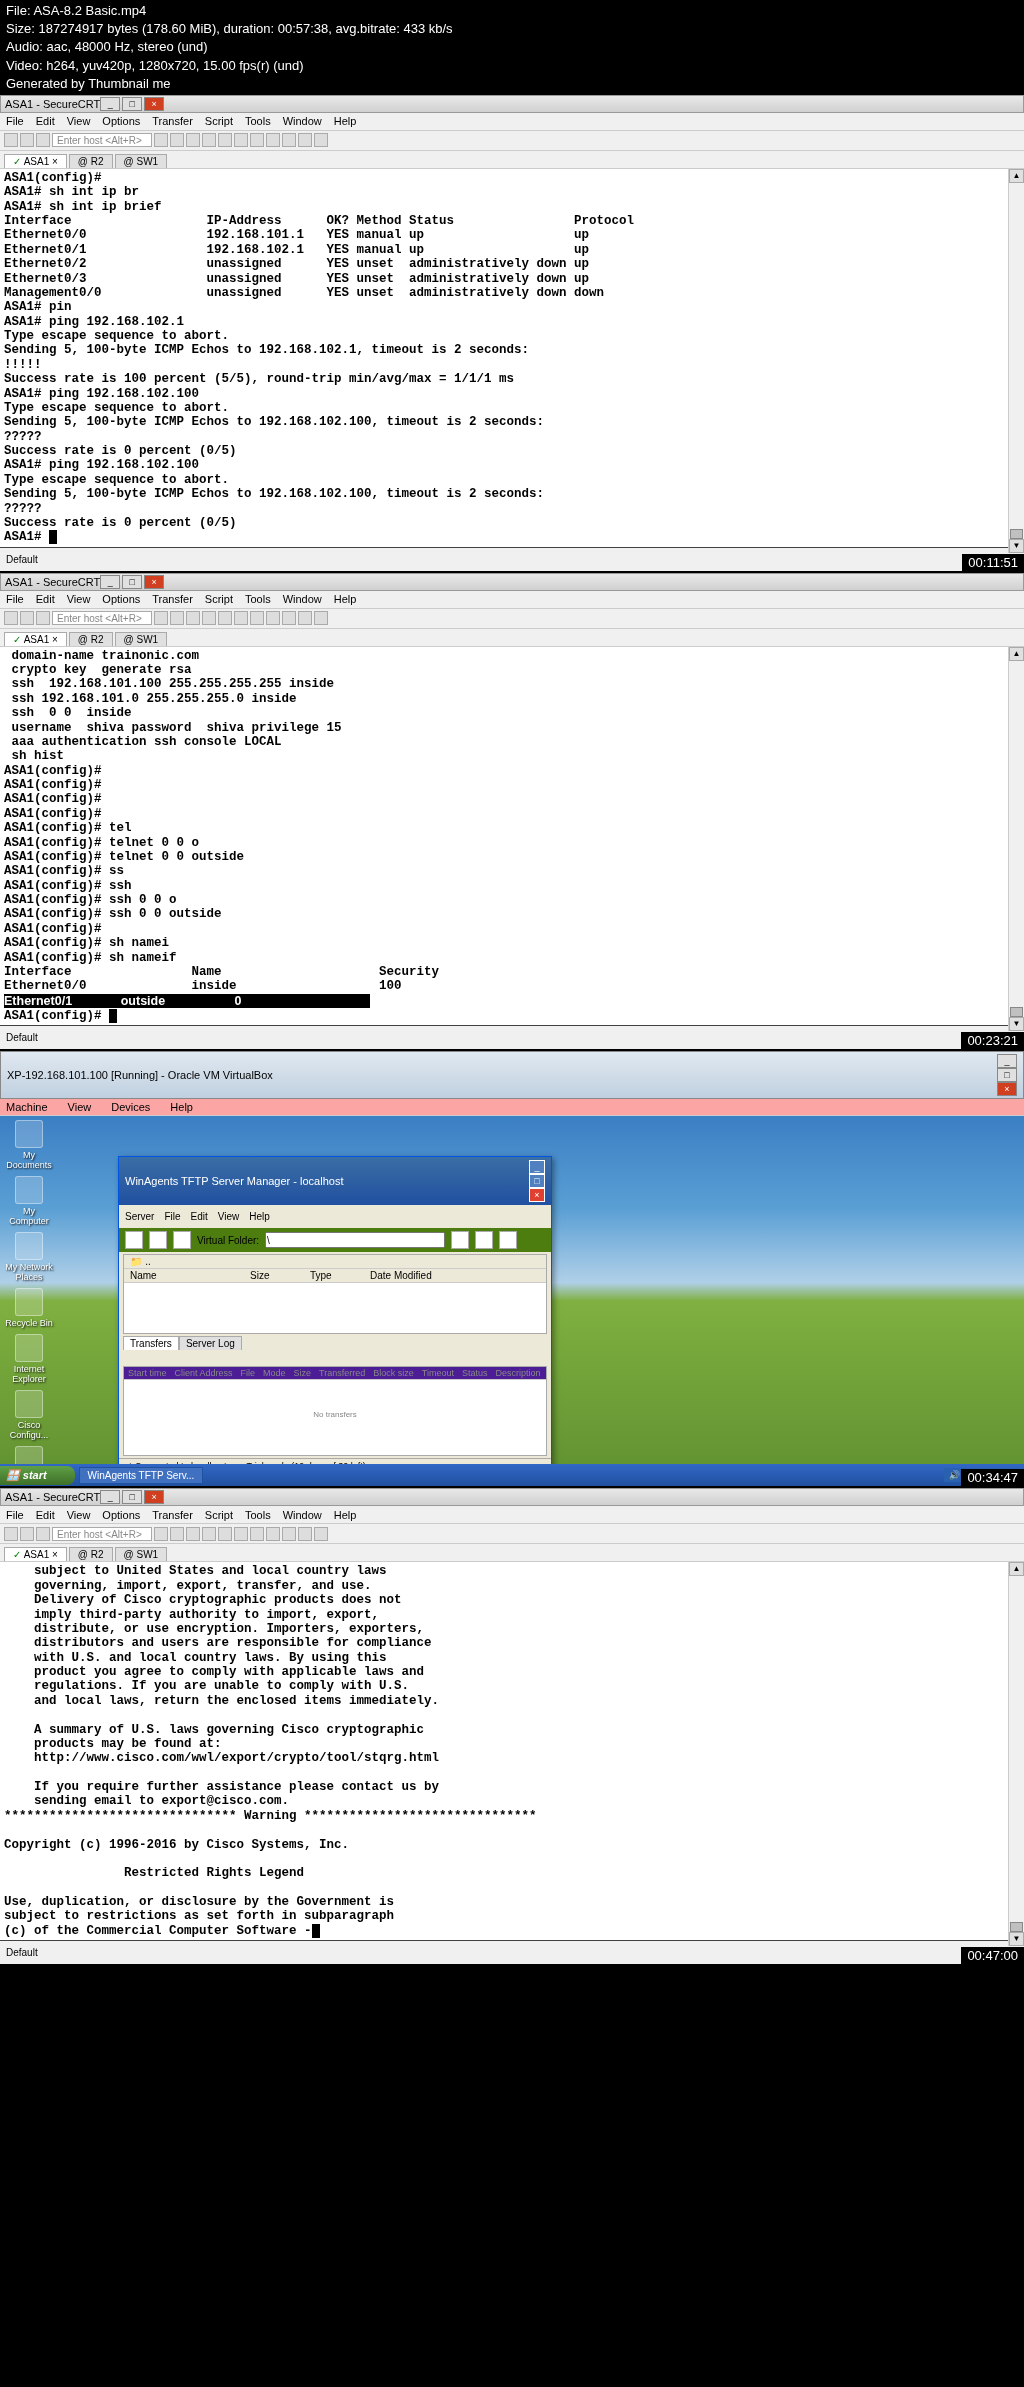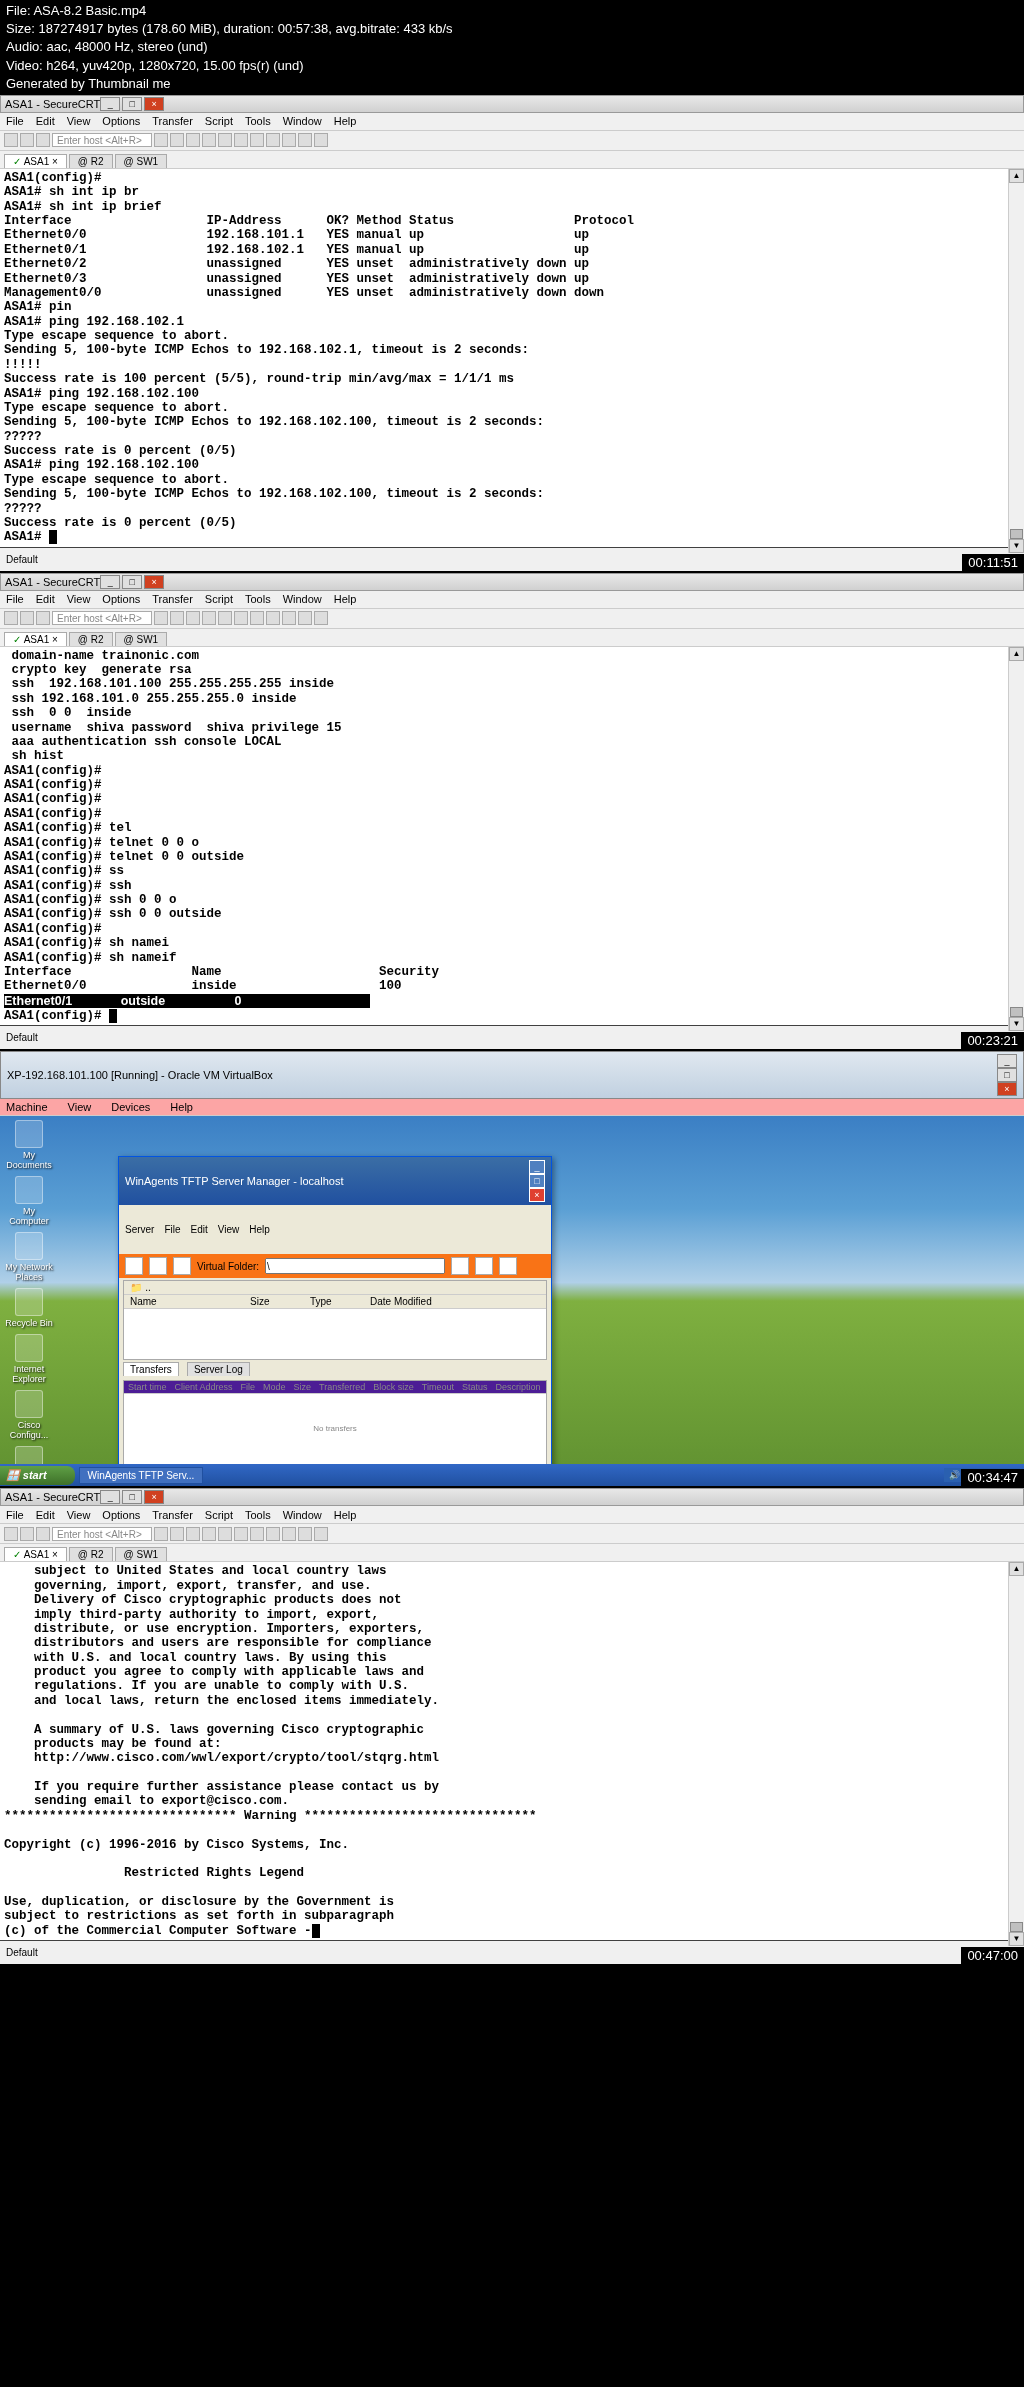--- a/index.html
+++ b/index.html
@@ -42,7 +42,7 @@
 .tftp-title { background: linear-gradient(#3b6ea5, #2050a0); color: #fff; font-size: 11px; padding: 3px 6px; display: flex; justify-content: space-between; align-items: center; }
 .tftp-title .winbtns .winbtn { background: #5080c0; border-color: #fff; width: 16px; height: 14px; }
 .tftp-title .winbtns .winbtn.close { background: #e04030; }
-.tftp-menu { background: #ece9d8; font-size: 10px; padding: 19px 6px; display: flex; gap: 10px; }
+.tftp-menu { background: #ece9d8; font-size: 10px; padding: 6px 6px; display: flex; gap: 10px; }
 .tftp-tool { background: #f97316; padding: 3px 6px; display: flex; align-items: center; gap: 6px; font-size: 10px; }
 .tftp-tool .ico { width: 18px; height: 18px; background: #fff; border: 1px solid #aaa; }
 .tftp-tool input { font-size: 10px; height: 16px; flex: 0 0 180px; }

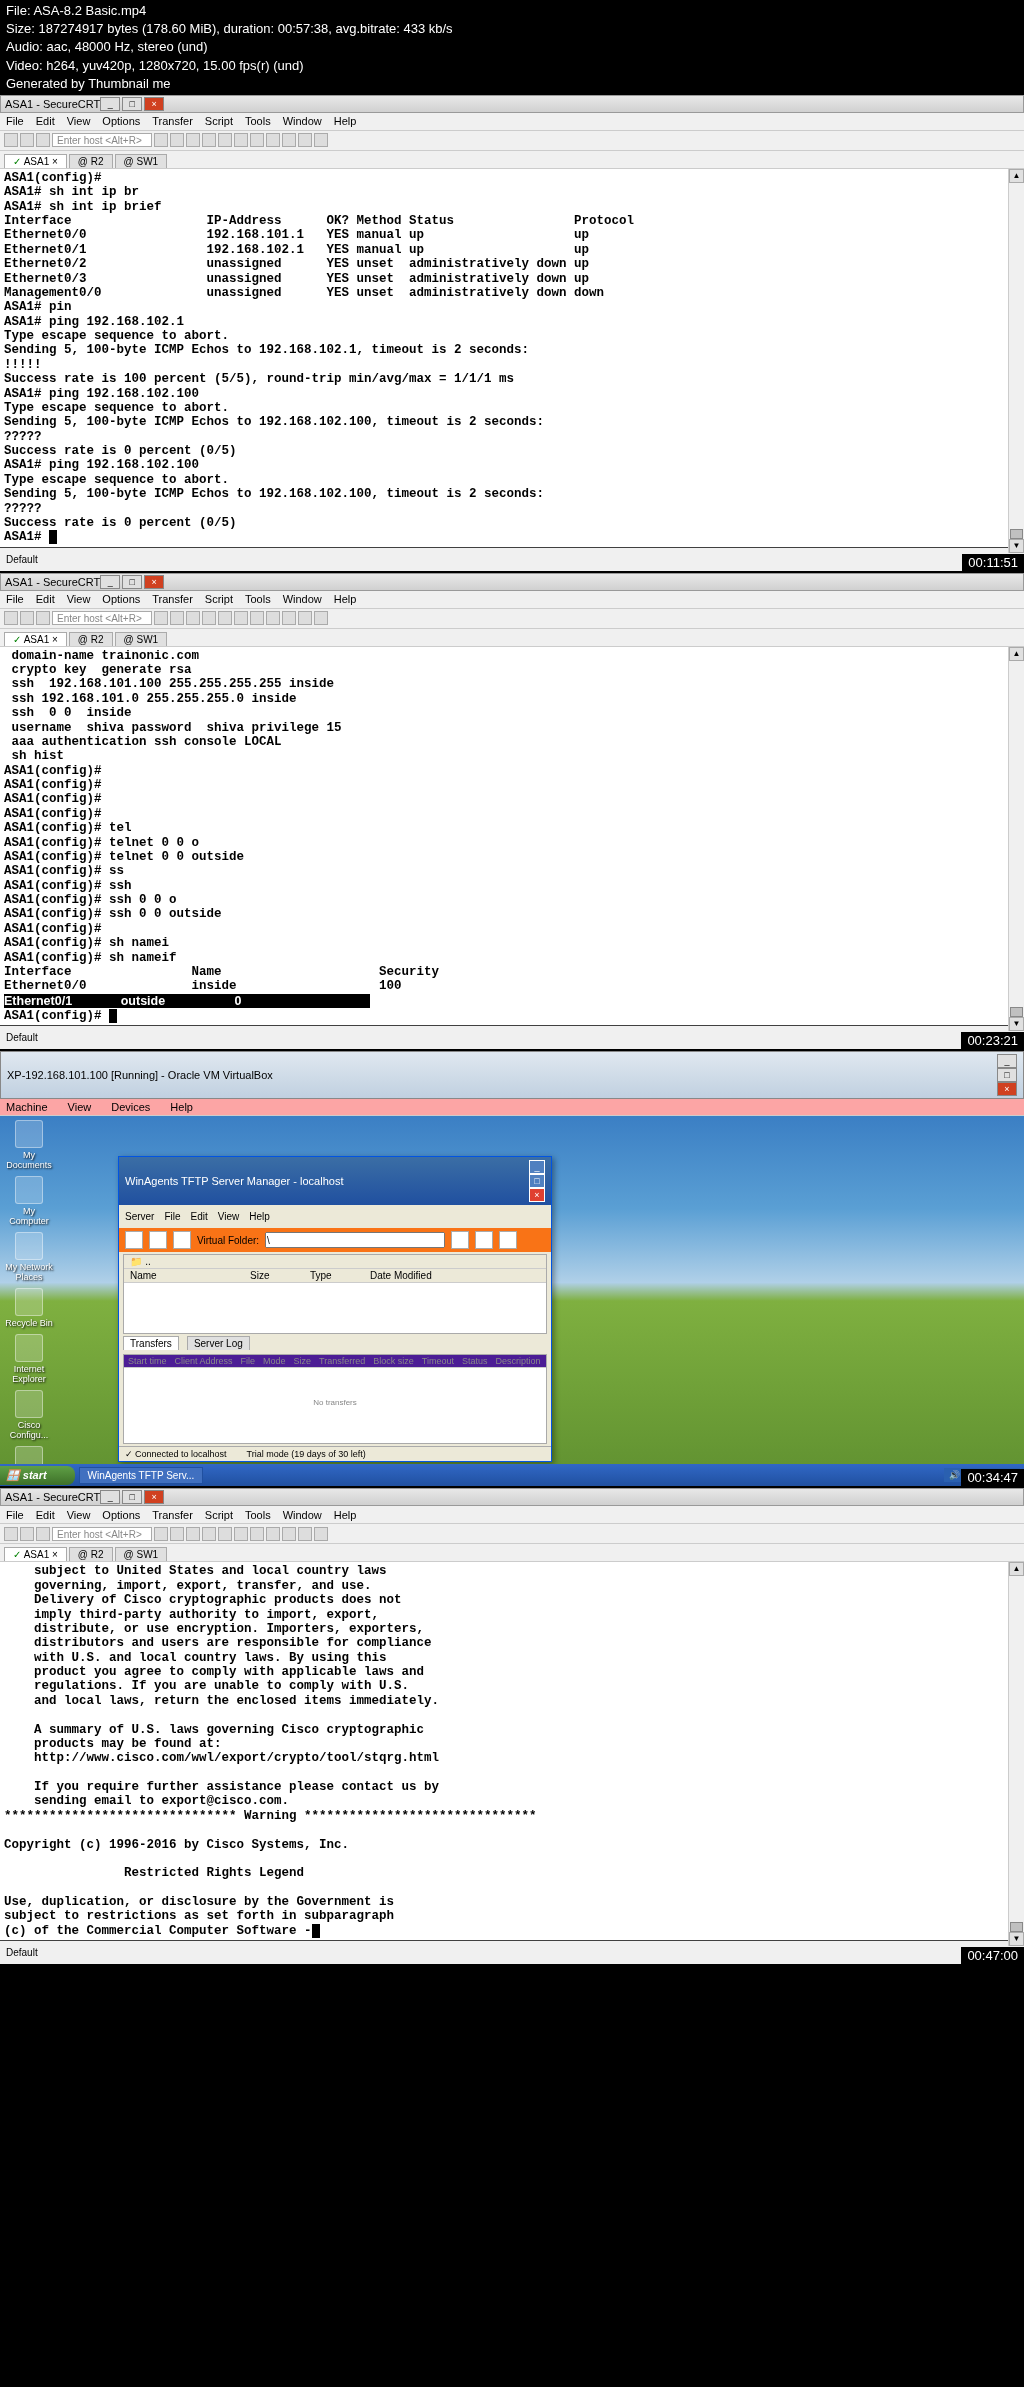--- a/index.html
+++ b/index.html
@@ -43,7 +43,7 @@
 .tftp-title .winbtns .winbtn { background: #5080c0; border-color: #fff; width: 16px; height: 14px; }
 .tftp-title .winbtns .winbtn.close { background: #e04030; }
 .tftp-menu { background: #ece9d8; font-size: 10px; padding: 6px 6px; display: flex; gap: 10px; }
-.tftp-tool { background: #f97316; padding: 3px 6px; display: flex; align-items: center; gap: 6px; font-size: 10px; }
+.tftp-tool { background: #4d7c0f; padding: 3px 6px; display: flex; align-items: center; gap: 6px; font-size: 10px; }
 .tftp-tool .ico { width: 18px; height: 18px; background: #fff; border: 1px solid #aaa; }
 .tftp-tool input { font-size: 10px; height: 16px; flex: 0 0 180px; }
 .tftp-list { background: #fff; margin: 2px 4px; height: 80px; border: 1px solid #aaa; }

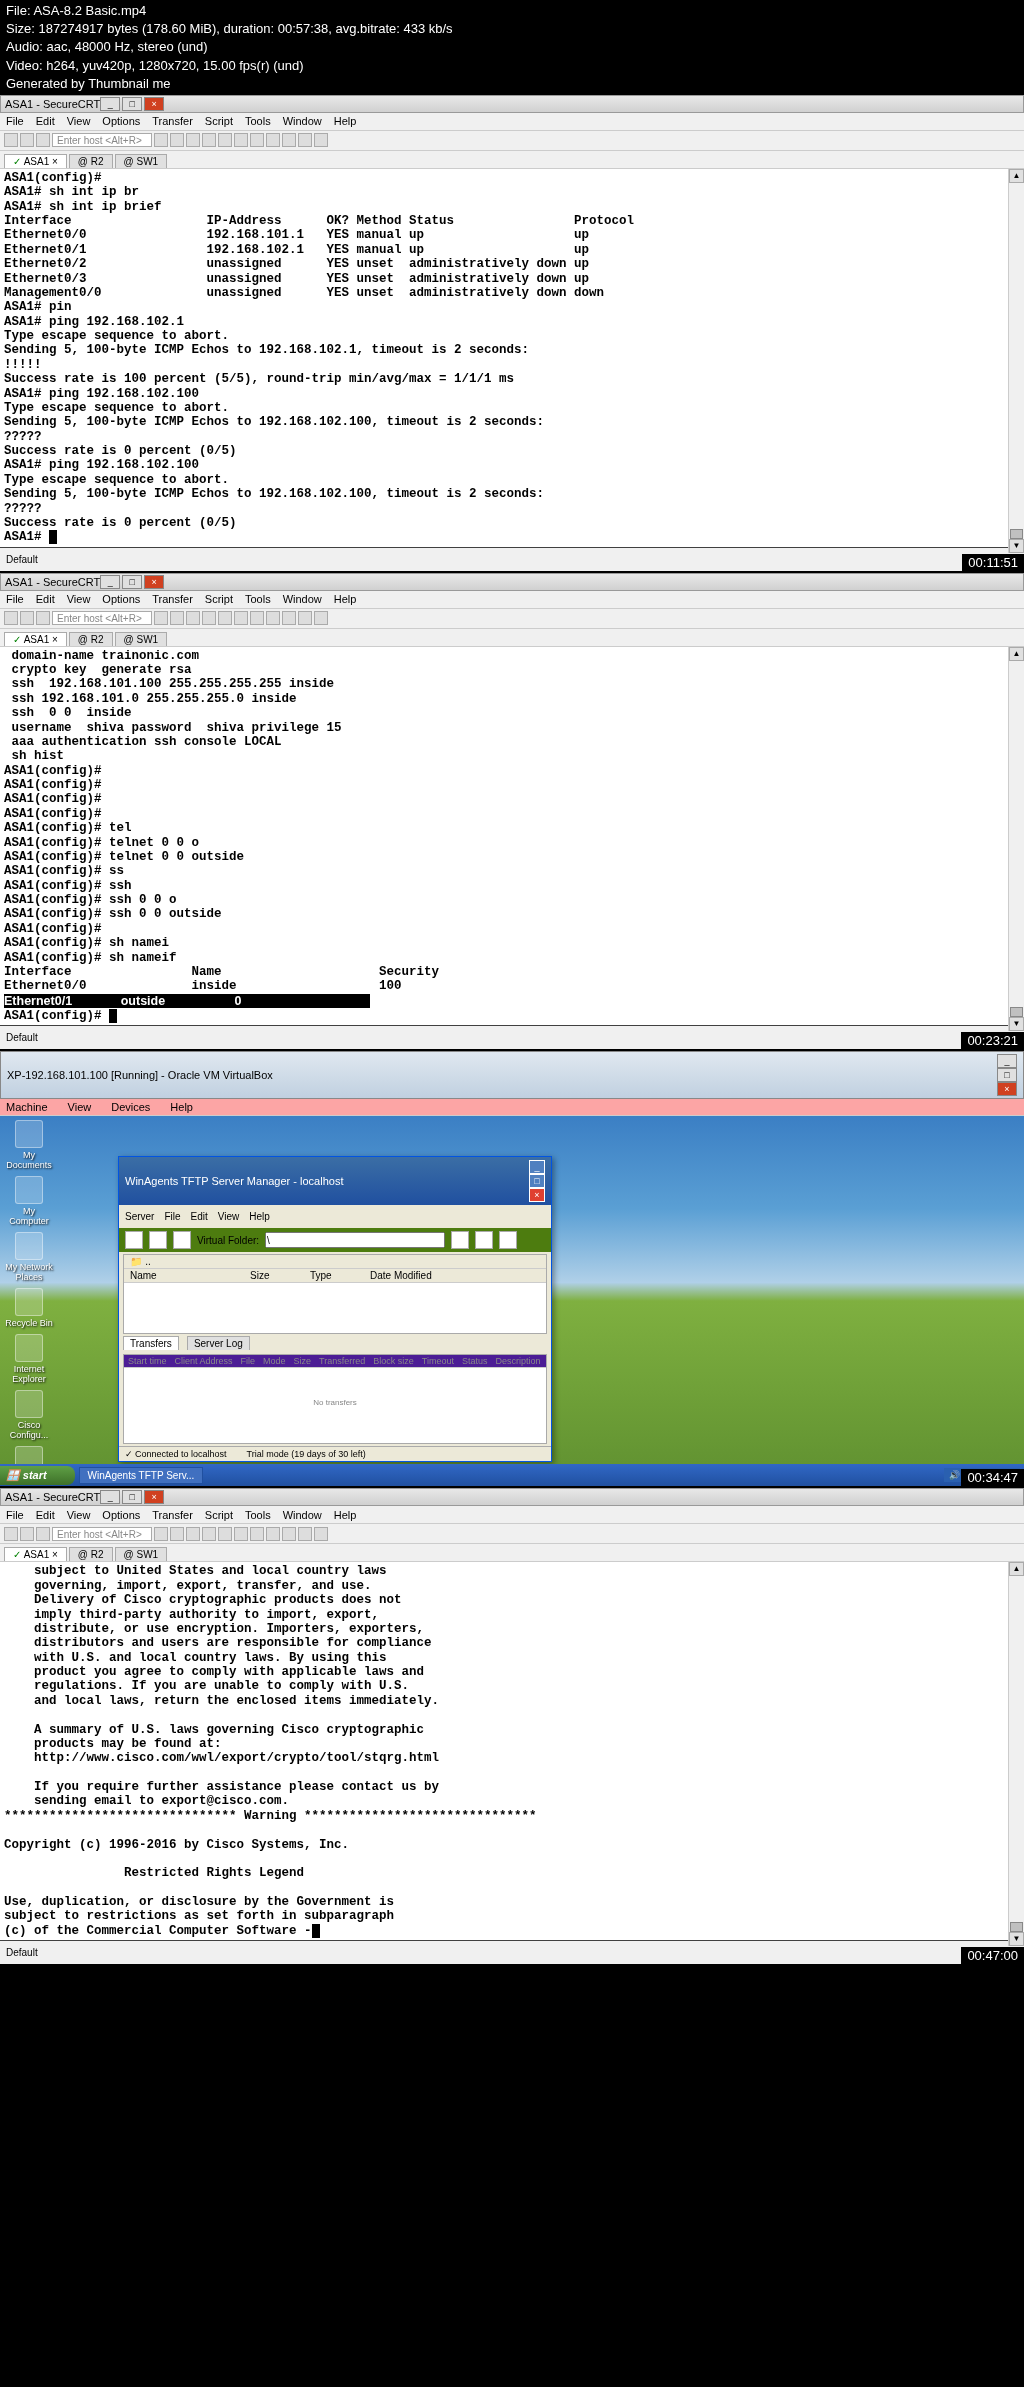--- a/index.html
+++ b/index.html
@@ -49,7 +49,7 @@
 .tftp-list { background: #fff; margin: 2px 4px; height: 80px; border: 1px solid #aaa; }
 .tftp-list .hdr { background: #ece9d8; font-size: 10px; display: flex; border-bottom: 1px solid #ccc; padding: 1px 0; }
 .tftp-list .hdr span { padding: 0 6px; }
-.tftp-tabs { display: flex; font-size: 10px; margin: 2px 4px 4px; gap: 8px; }
+.tftp-tabs { display: flex; font-size: 10px; margin: 2px 4px 16px; }
 .tftp-tabs span { border: 1px solid #aaa; border-bottom: none; padding: 1px 6px; background: #fff; }
 .tftp-tabs span.inactive { background: #e0e0e0; }
 .tftp-log { background: #fff; margin: 0 4px 2px; height: 90px; border: 1px solid #aaa; font-size: 8px; color: #888; text-align: center; padding-top: 40px; }

